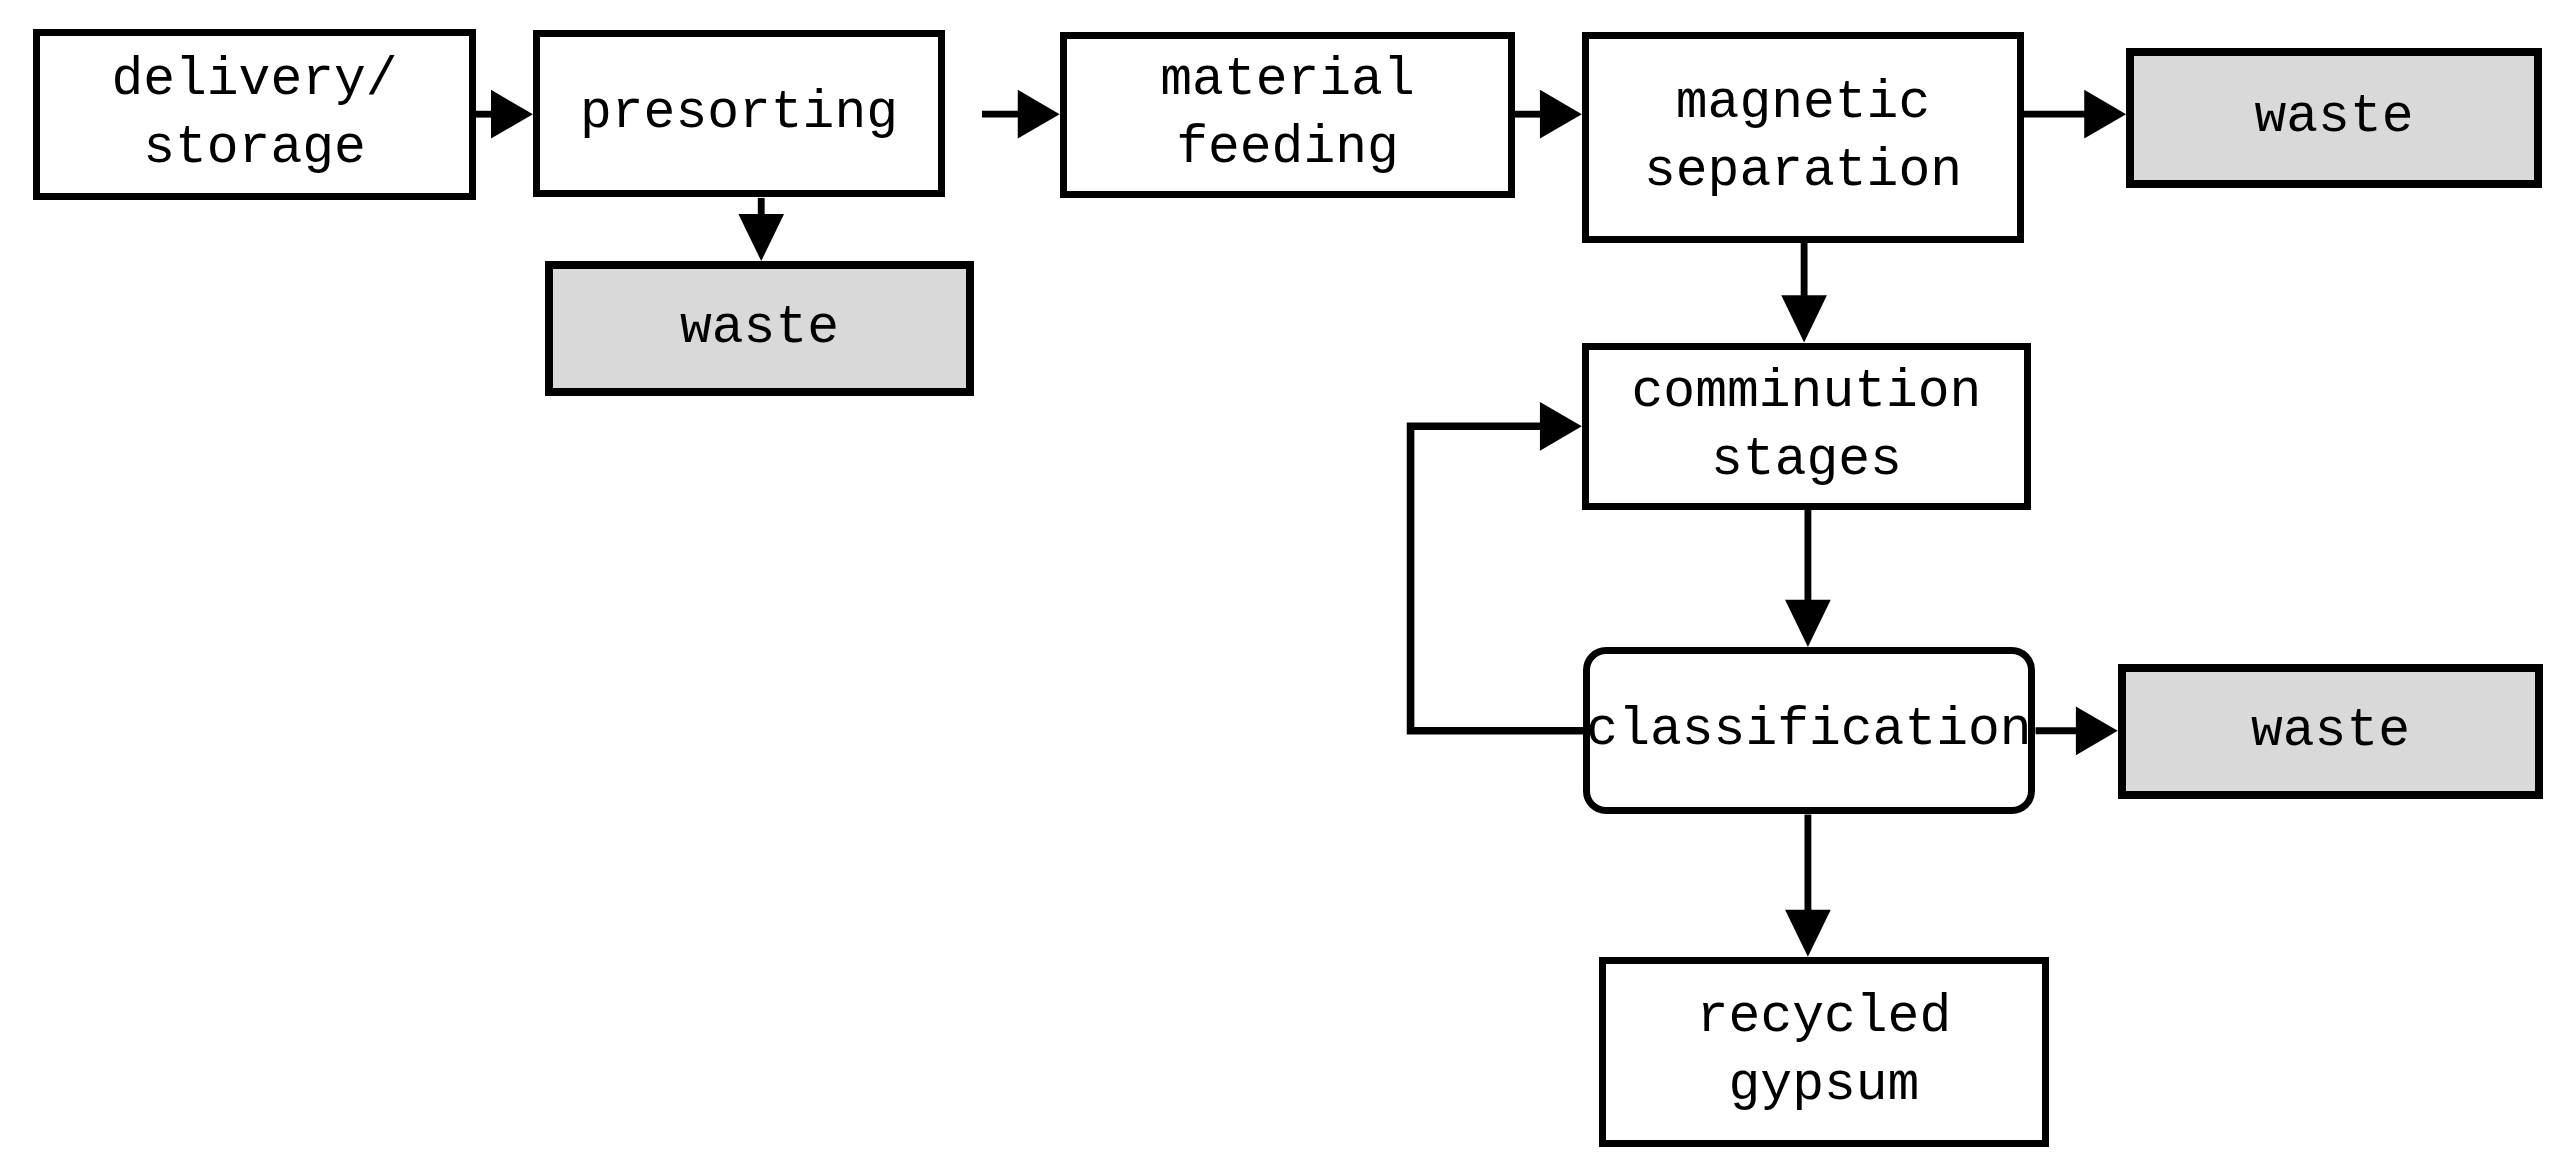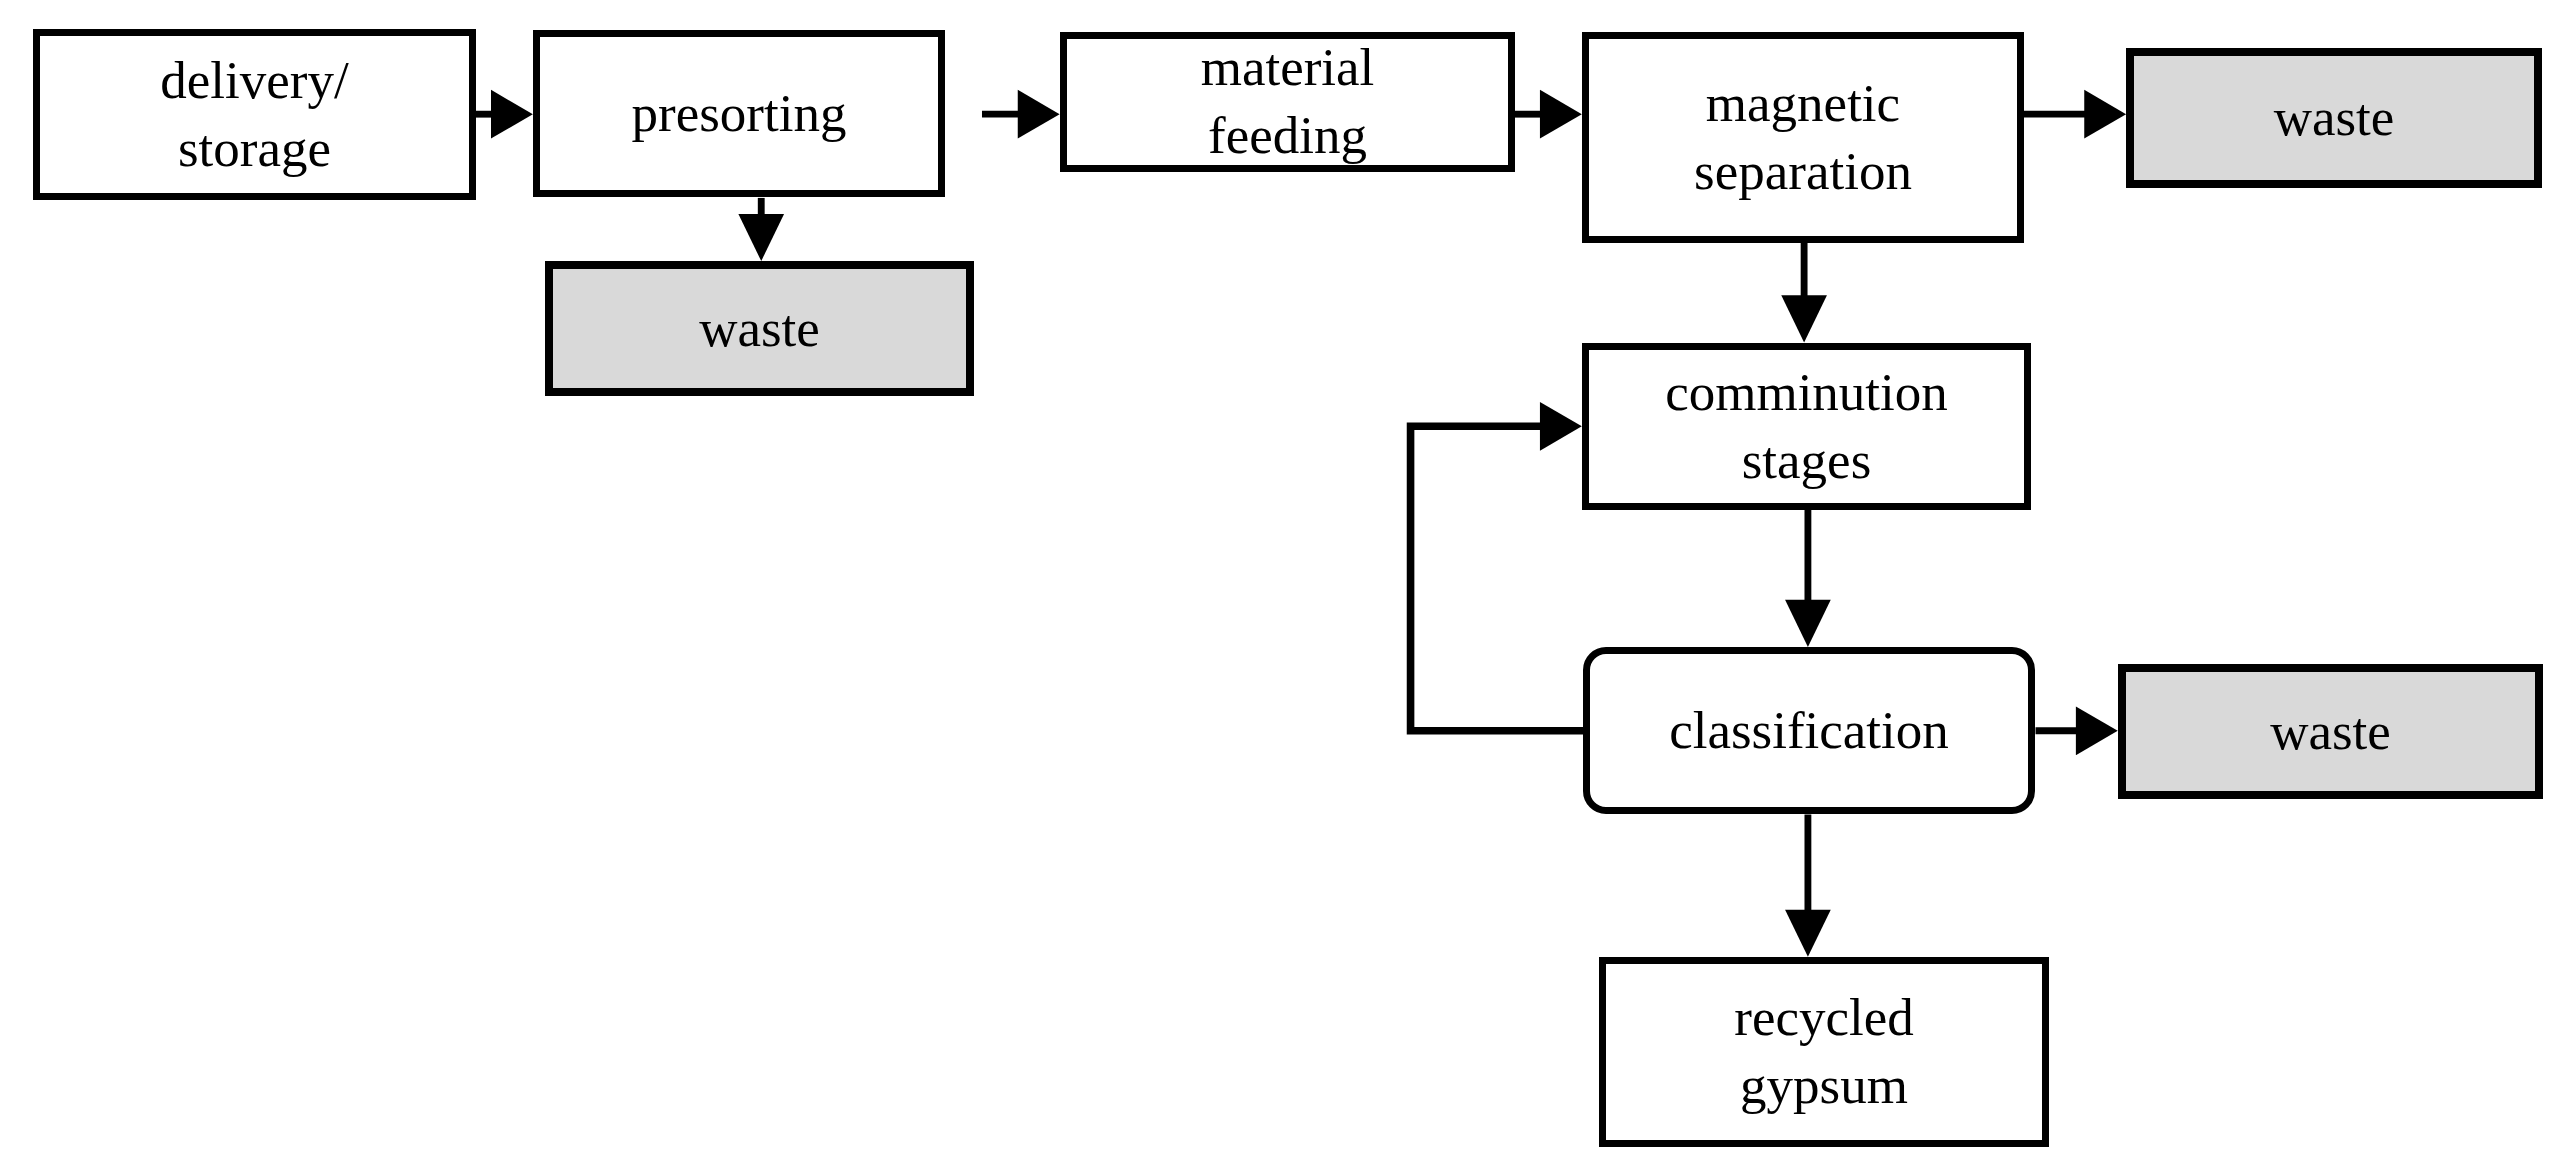--- a/index.html
+++ b/index.html
@@ -13,7 +13,7 @@
     height: 1170px;
     background: #ffffff;
     overflow: hidden;
-    font-family: Liberation Serif, serif;
+    font-family: Liberation Mono, monospace;
   }
   #connectors {
     position: absolute;

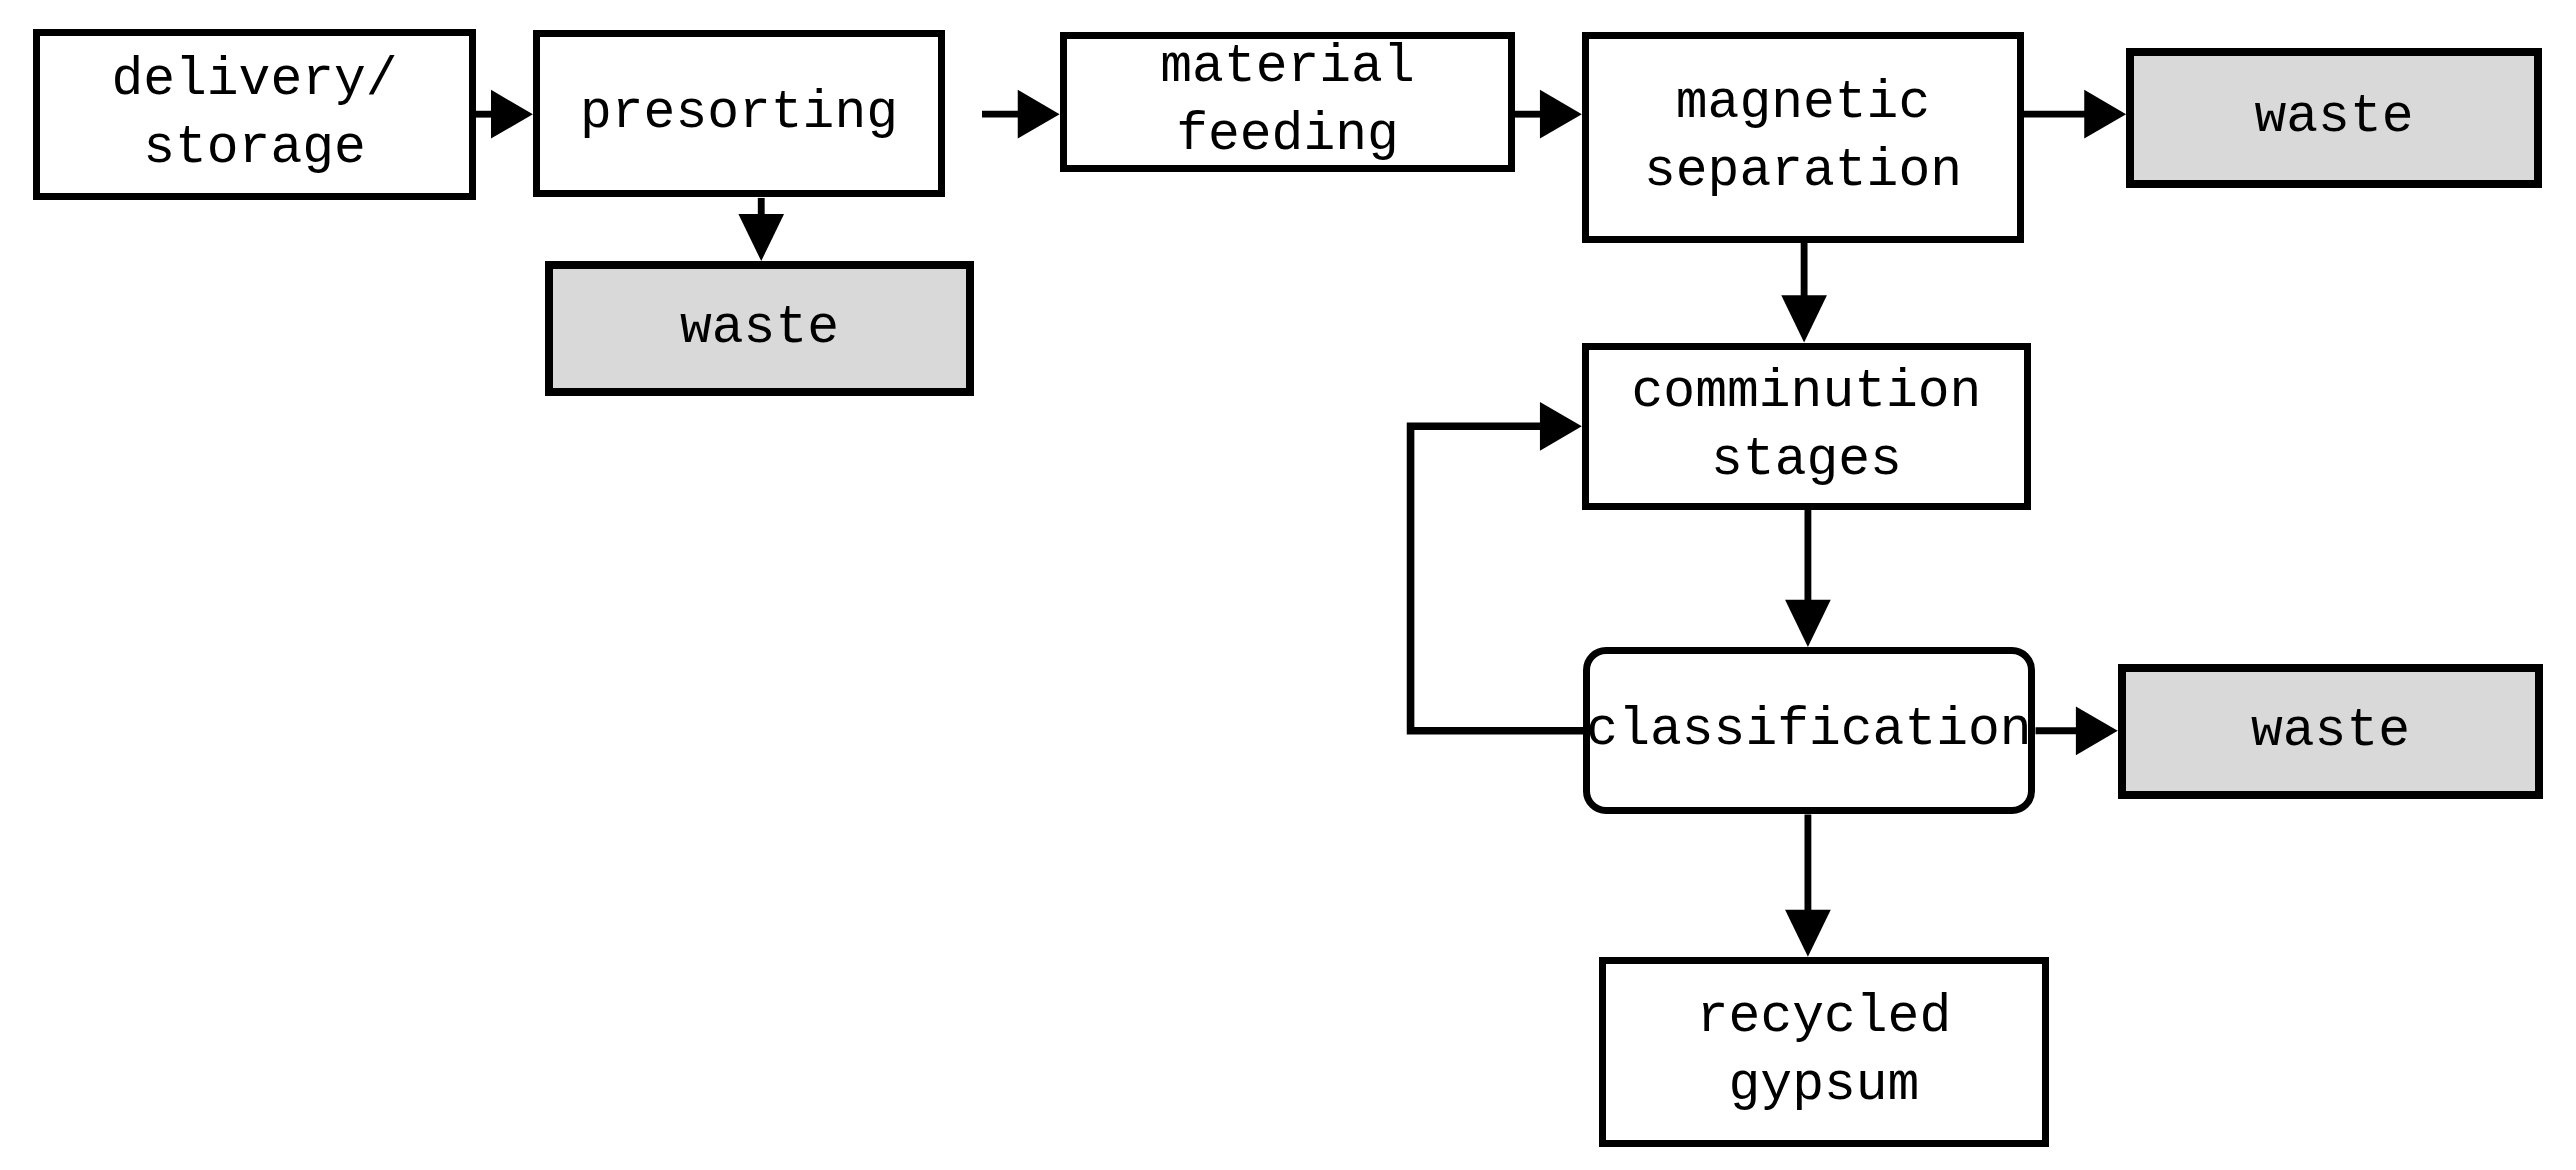--- a/index.html
+++ b/index.html
@@ -103,7 +103,7 @@
     <span>presorting</span>
   </div>
 
-  <div class="node" style="left:1060px; top:32px; width:455px; height:140px;">
+  <div class="node" style="left:1060px; top:32px; width:455px; height:166px;">
     <span>material
 feeding</span>
   </div>

